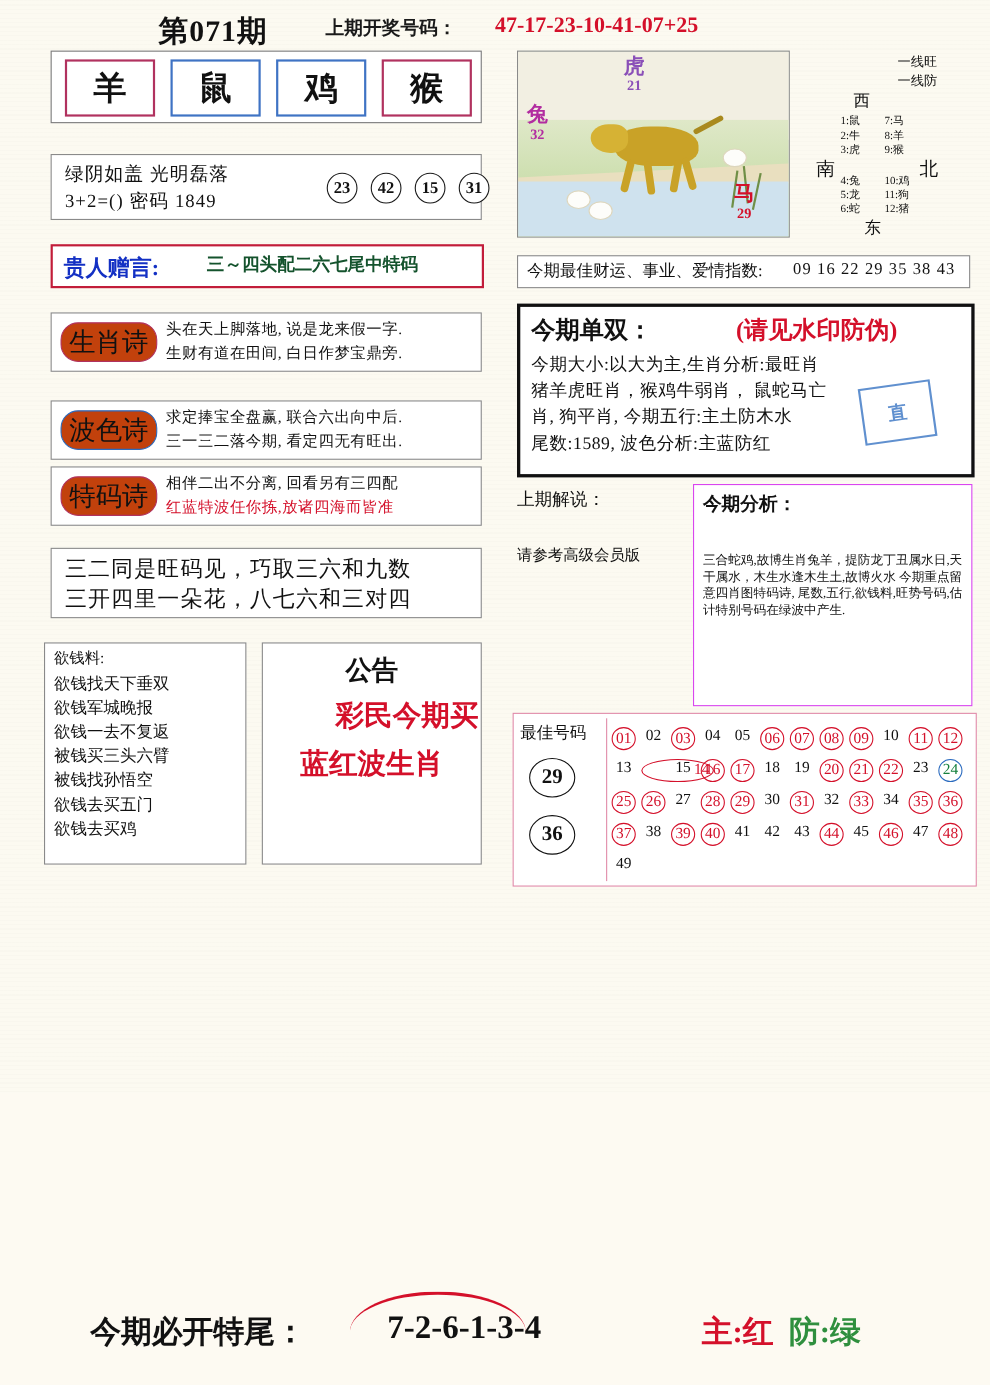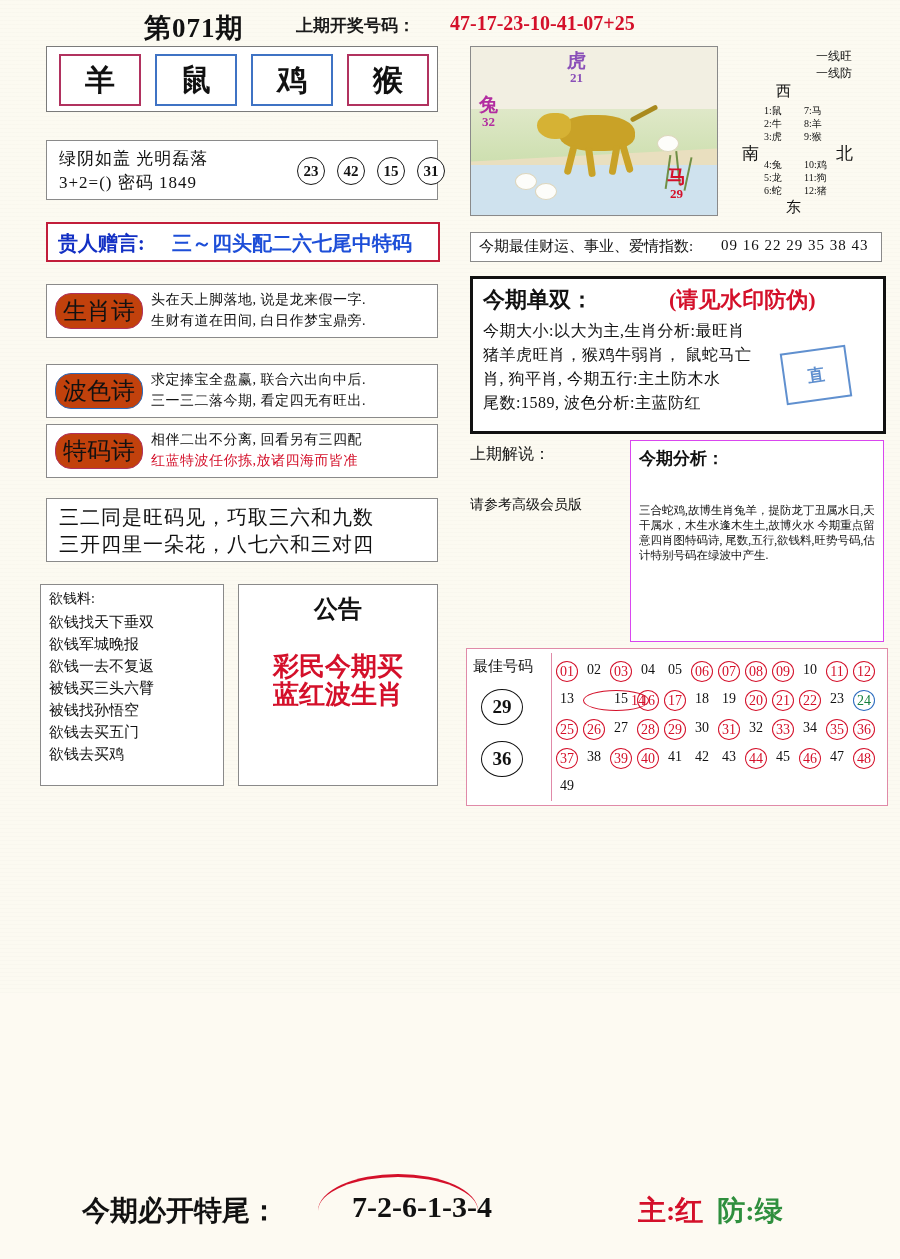--- a/index.html
+++ b/index.html
@@ -45,7 +45,7 @@
   
   #banner{left:46px;top:222px;width:390px;height:36px;border:2px solid #c21d3a;background:#fff;}
   #banner-t1{left:10px;top:6px;font-size:20px;font-weight:bold;color:#1330c4;}
-  #banner-t2{left:124px;top:6px;font-size:20px;font-weight:bold;color:#1d4ed8;}
+  #banner-t2{left:140px;top:6px;font-size:16px;font-weight:bold;color:#14532d;}
 
   
   .poem-row{position:absolute;left:46px;width:390px;height:52px;border:1px solid #8a8a8a;background:#fff;}

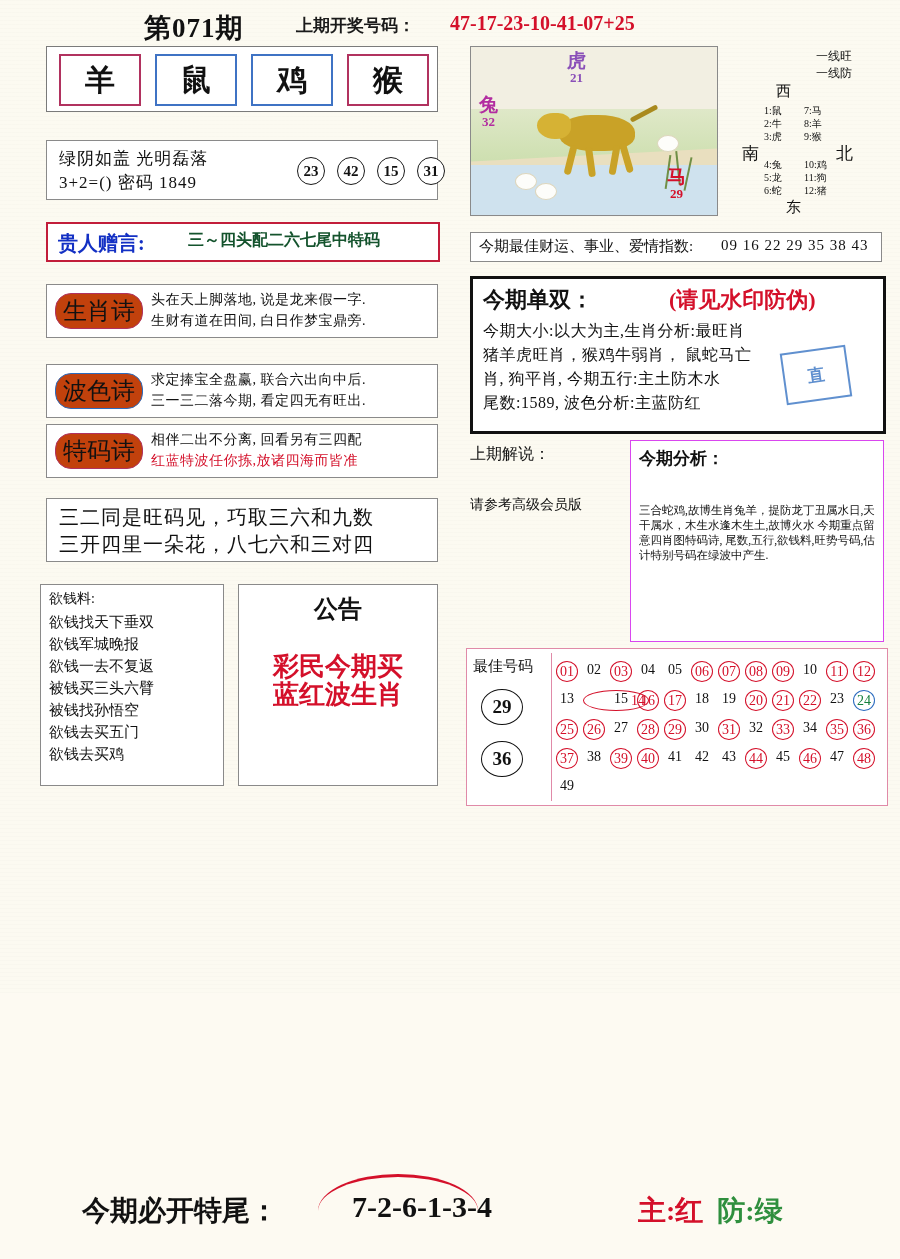--- a/index.html
+++ b/index.html
@@ -76,7 +76,7 @@
   #announce{left:238px;top:584px;width:198px;height:200px;border:1px solid #8a8a8a;background:#fff;}
   #announce .atitle{position:absolute;left:0;top:8px;width:198px;text-align:center;font-size:24px;font-weight:bold;}
   #announce .aline{position:absolute;left:0;width:198px;text-align:center;font-size:26px;font-weight:bold;color:#d4102a;}
-  #announce .al1{top:64px;}
+  #announce .al1{top:48px;margin-left:32px;}
   #announce .al2{top:92px;}
 
   

